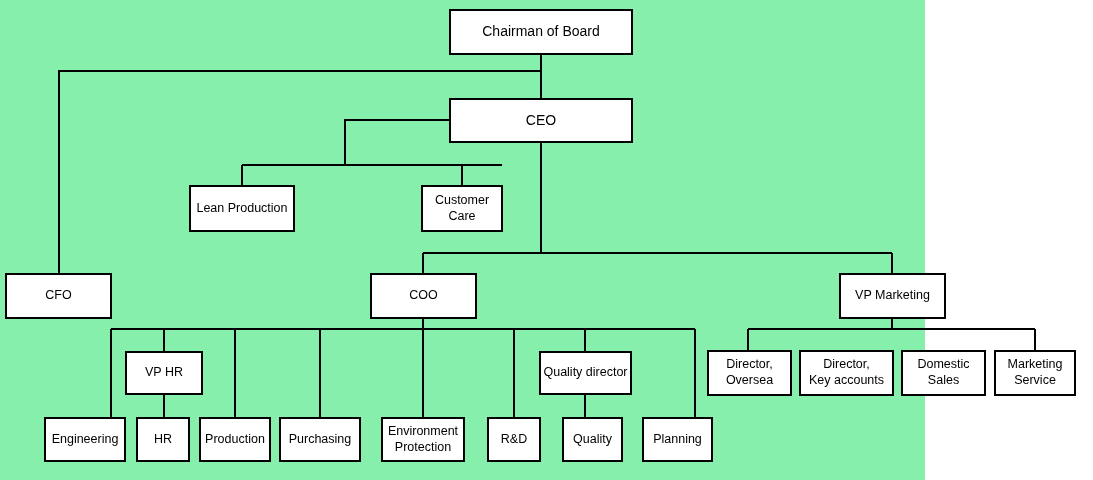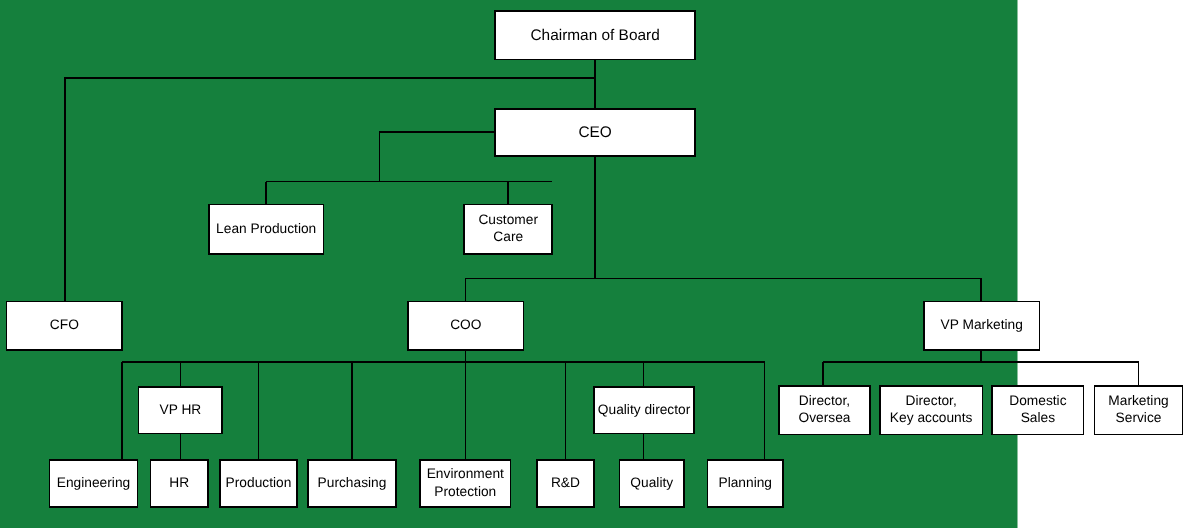--- a/index.html
+++ b/index.html
@@ -18,7 +18,7 @@
     position: relative;
     width: 925px;
     height: 480px;
-    background: #15803d;
+    background: #86efac;
   }
   svg.chart-canvas {
     display: block;

